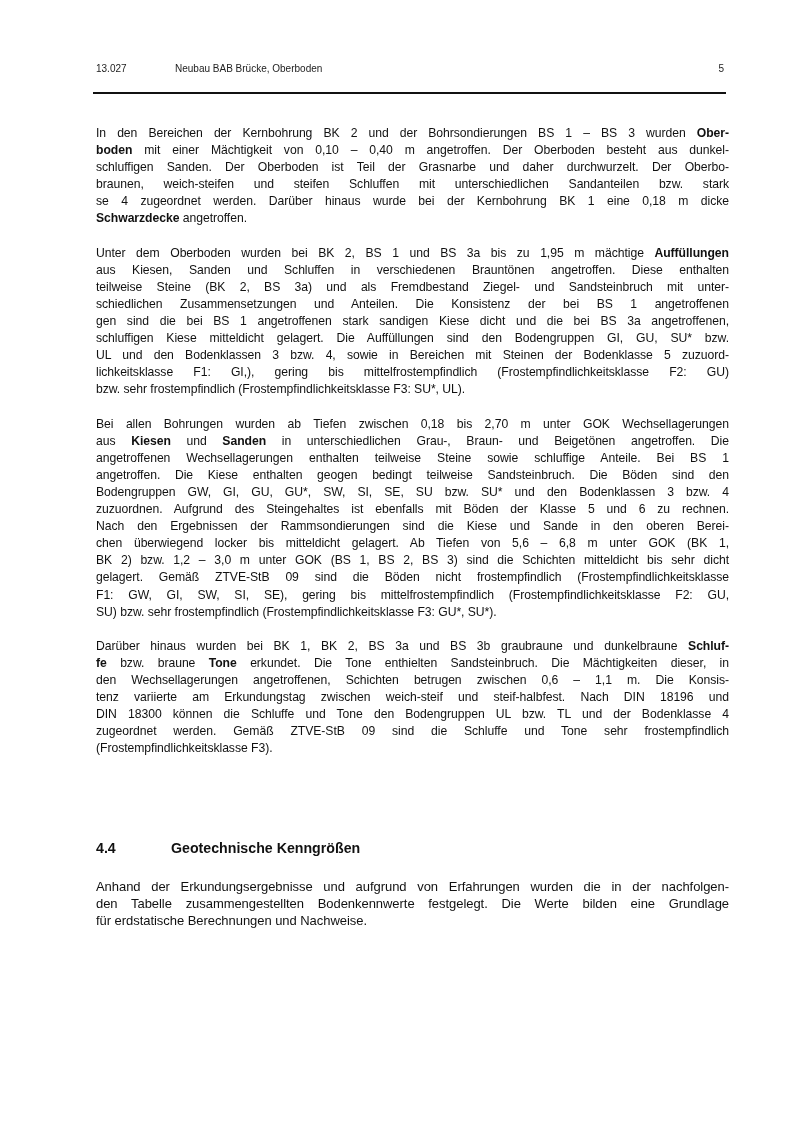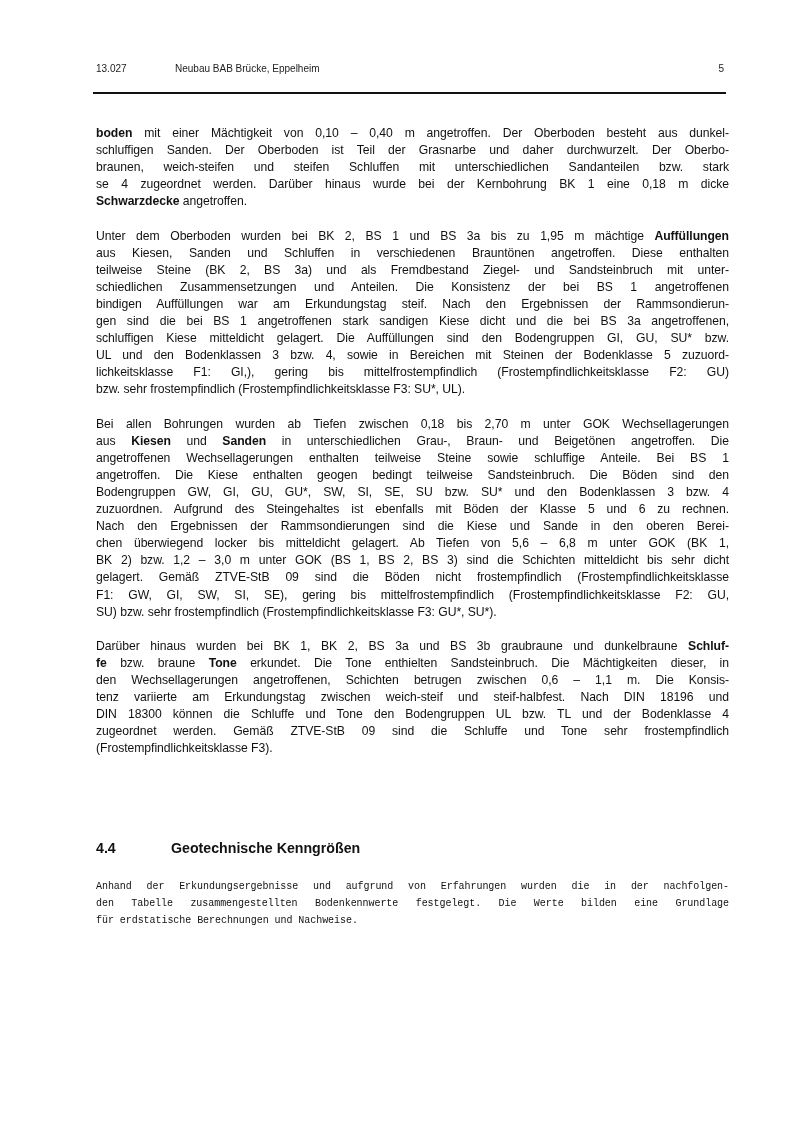--- a/index.html
+++ b/index.html
@@ -28,7 +28,7 @@
 
 <div class="header">
   <span class="num">13.027</span>
-  <span class="title">Neubau BAB Brücke, Eppelheim</span>
+  <span class="title">Neubau BAB Brücke, Oberboden</span>
   <span class="page">5</span>
 </div>
 <div class="rule"></div>

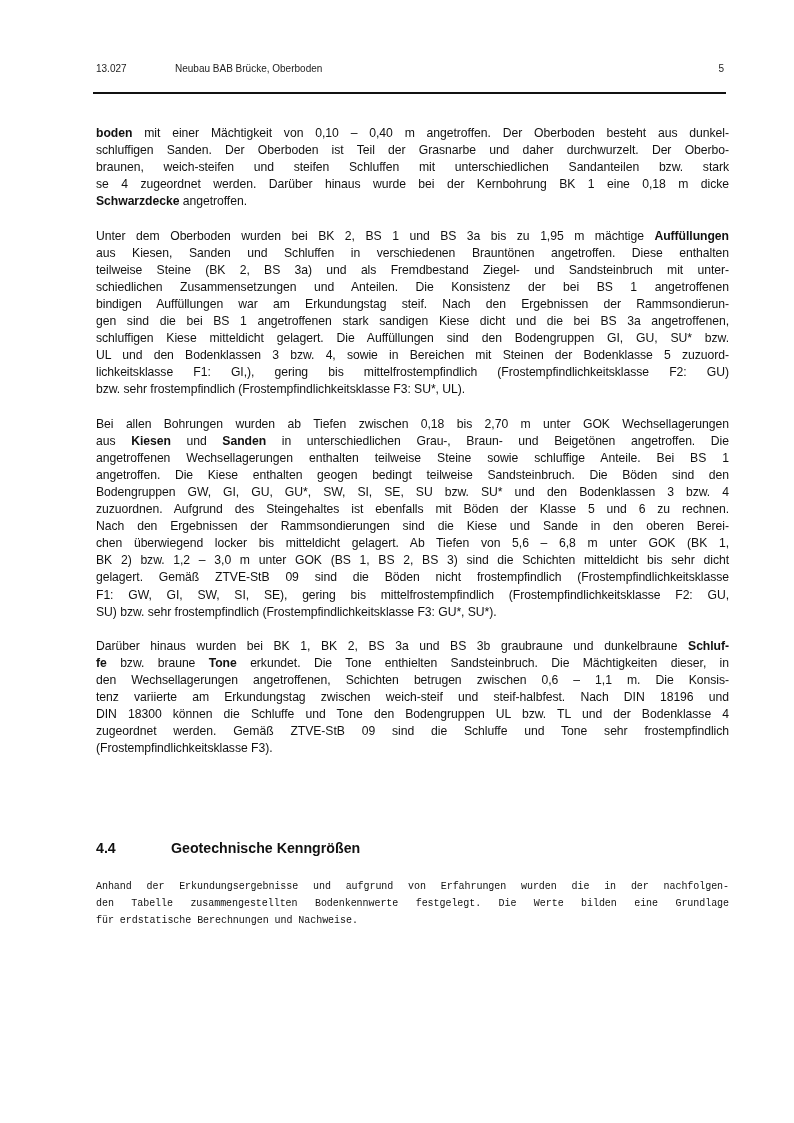--- a/index.html
+++ b/index.html
@@ -35,6 +35,7 @@
 
 <div class="content" id="body-content">
     <div class="para">
+      <span class="line"><span>In den Bereichen der Kernbohrung BK 2 und der Bohrsondierungen BS 1 – BS 3 wurden </span><b>Ober-</b></span>
       <span class="line"><b>boden</b><span> mit einer Mächtigkeit von 0,10 – 0,40 m angetroffen. Der Oberboden besteht aus dunkel-</span></span>
       <span class="line"><span>schluffigen Sanden. Der Oberboden ist Teil der Grasnarbe und daher durchwurzelt. Der Oberbo-</span></span>
       <span class="line"><span>braunen, weich-steifen und steifen Schluffen mit unterschiedlichen Sandanteilen bzw. stark</span></span>

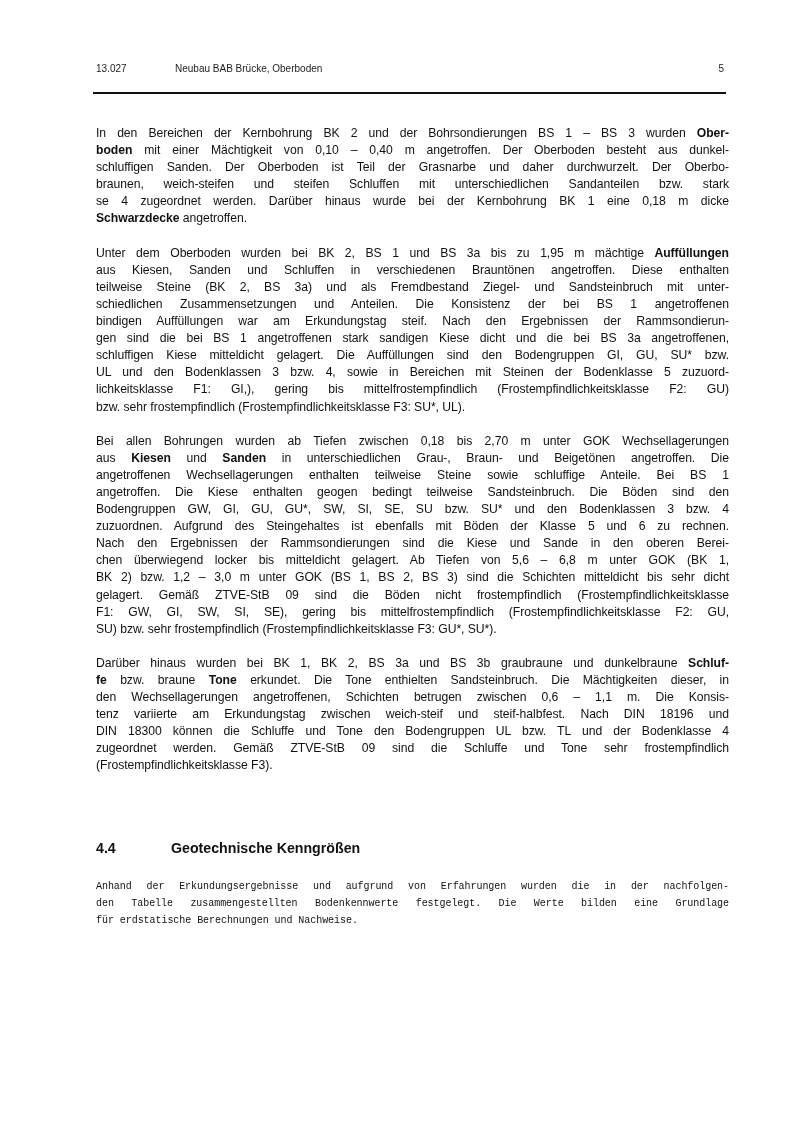--- a/index.html
+++ b/index.html
@@ -48,7 +48,6 @@
       <span class="line"><span>aus Kiesen, Sanden und Schluffen in verschiedenen Brauntönen angetroffen. Diese enthalten</span></span>
       <span class="line"><span>teilweise Steine (BK 2, BS 3a) und als Fremdbestand Ziegel- und Sandsteinbruch mit unter-</span></span>
       <span class="line"><span>schiedlichen Zusammensetzungen und Anteilen. Die Konsistenz der bei BS 1 angetroffenen</span></span>
-      <span class="line"><span>bindigen Auffüllungen war am Erkundungstag steif. Nach den Ergebnissen der Rammsondierun-</span></span>
       <span class="line"><span>gen sind die bei BS 1 angetroffenen stark sandigen Kiese dicht und die bei BS 3a angetroffenen,</span></span>
       <span class="line"><span>schluffigen Kiese mitteldicht gelagert. Die Auffüllungen sind den Bodengruppen GI, GU, SU* bzw.</span></span>
       <span class="line"><span>UL und den Bodenklassen 3 bzw. 4, sowie in Bereichen mit Steinen der Bodenklasse 5 zuzuord-</span></span>

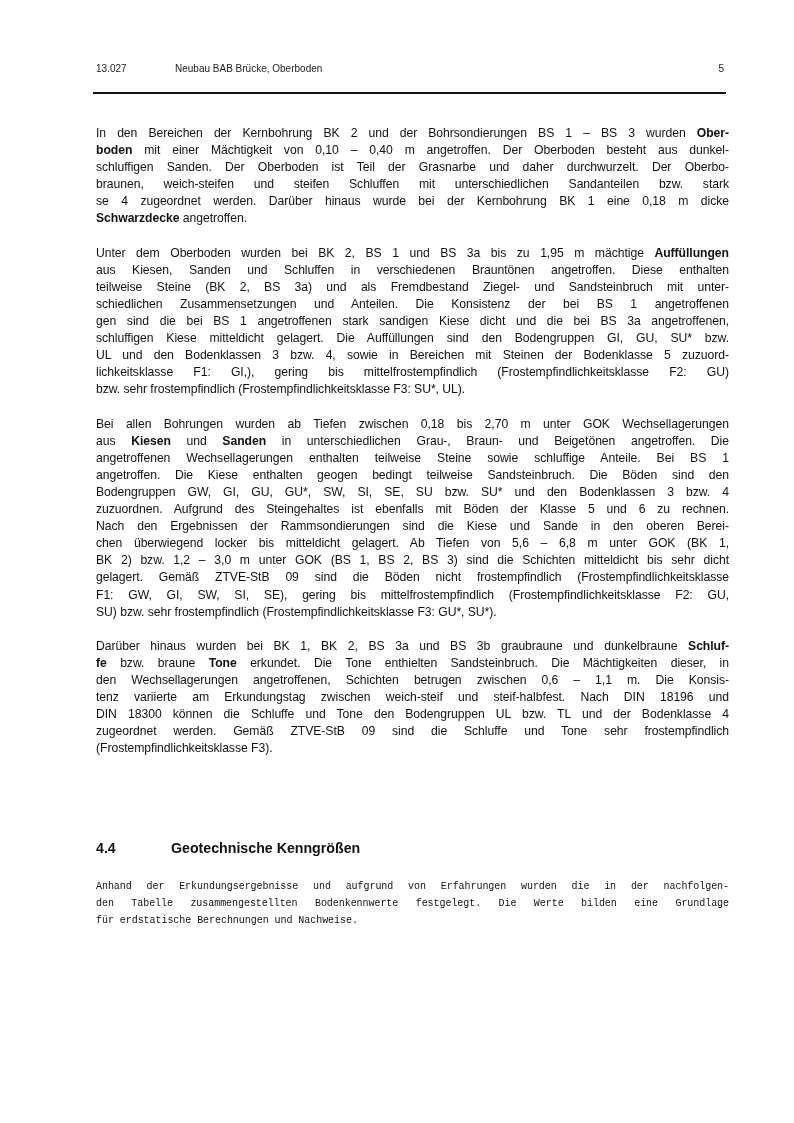--- a/index.html
+++ b/index.html
@@ -21,7 +21,7 @@
   .heading { position: absolute; left: 96px; top: 840px; font-size: 14.2px; font-weight: bold; color: #111; }
   .heading .hnum { position: absolute; left: 0; top: 0; }
   .heading .htitle { position: absolute; left: 75px; top: 0; white-space: nowrap; }
-  .content2 { position: absolute; left: 96px; top: 878px; width: 633px; font-size: 10px; font-family: Liberation Mono, monospace; }
+  .content2 { position: absolute; left: 96px; top: 878px; width: 633px; font-size: 13px; }
 </style>
 </head>
 <body>

